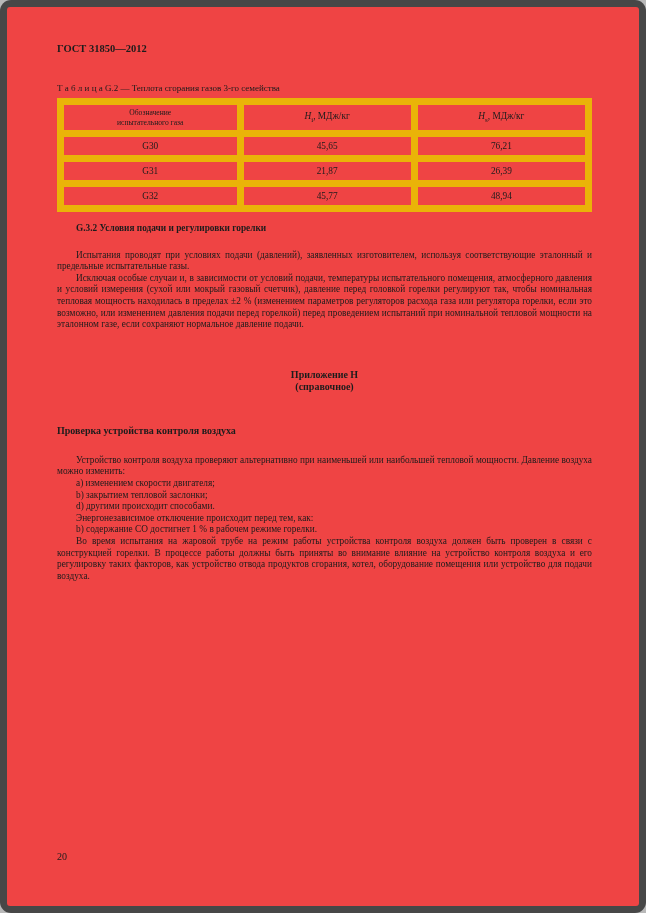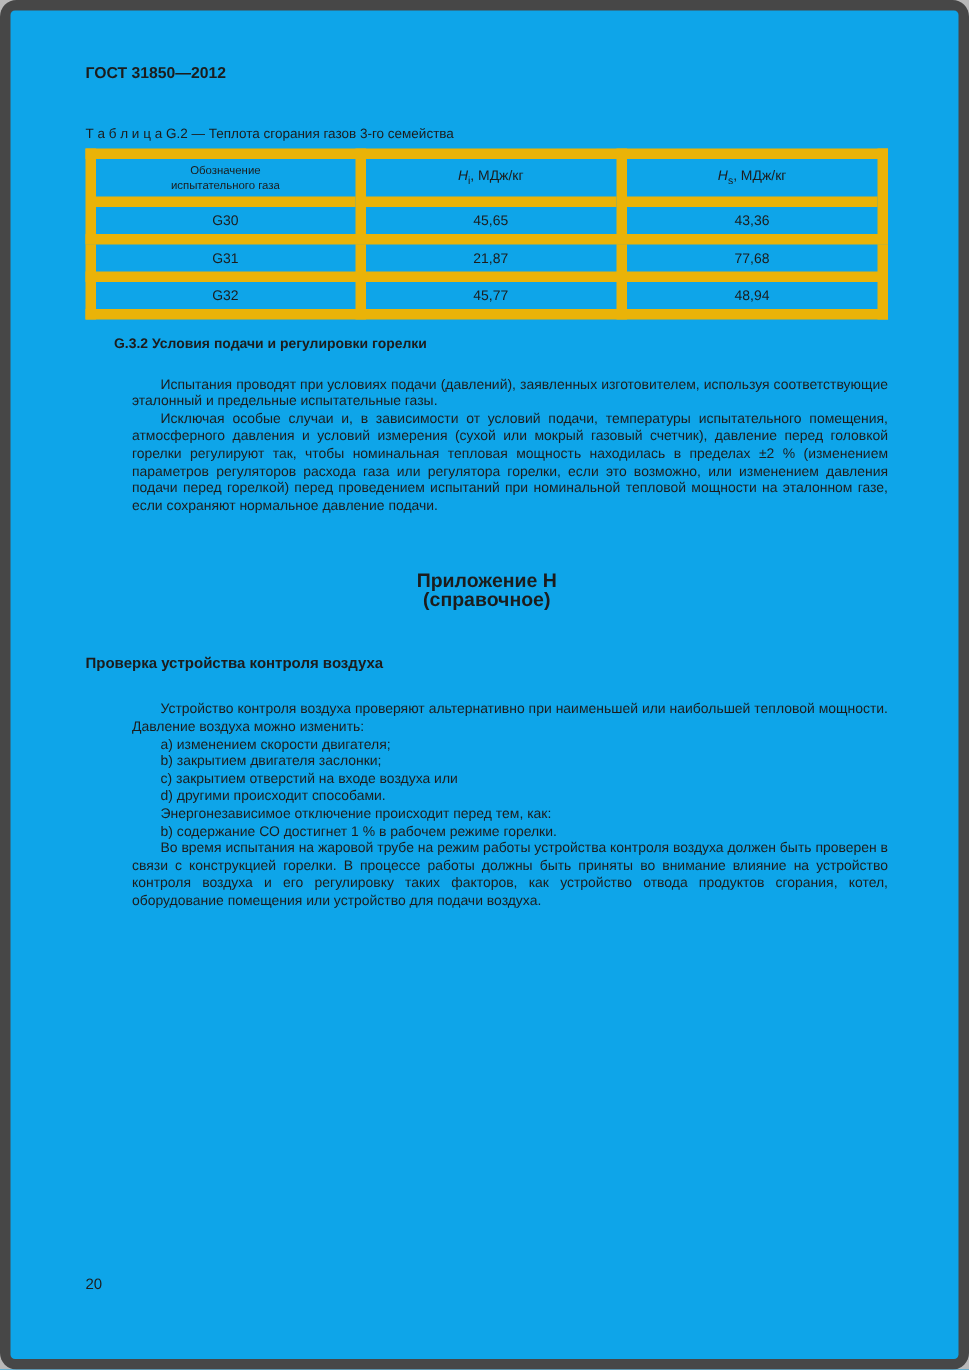--- a/index.html
+++ b/index.html
@@ -19,10 +19,11 @@
   .page {
     position: absolute;
     inset: 7px;
-    background: #0ea5e9;
+    background: #ef4444;
     border-radius: 3px;
     padding: 36px 47px 0 50px;
     color: #1c1c1c;
+    font-family: Liberation Serif, serif;
   }
   .doc-header {
     font-weight: bold;

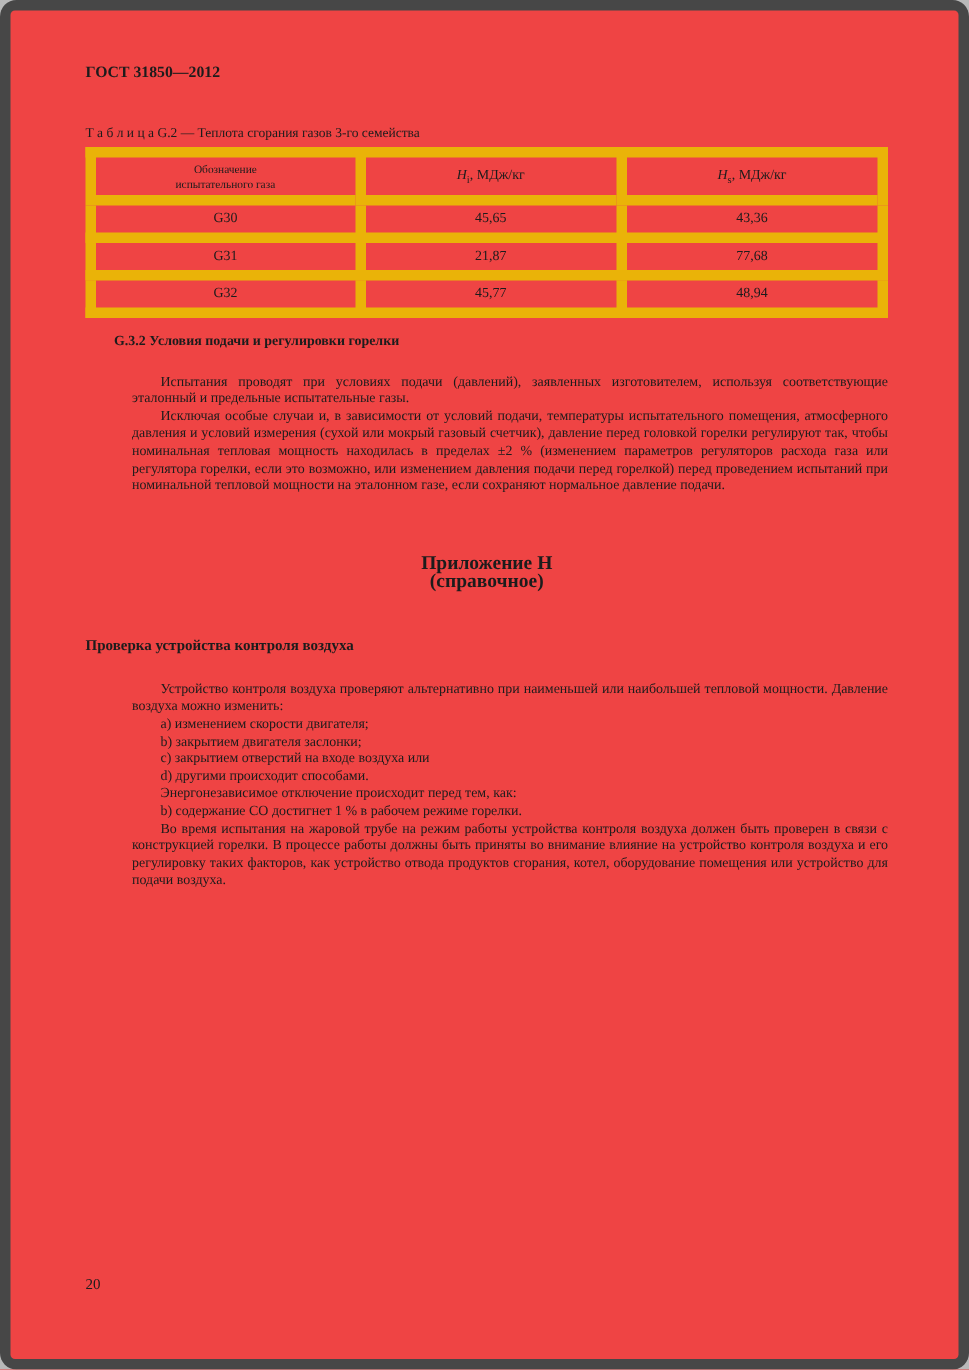--- a/index.html
+++ b/index.html
@@ -117,7 +117,7 @@
         <tr>
           <td>G30</td>
           <td>45,65</td>
-          <td>43,36</td>
+          <td>76,21</td>
         </tr>
         <tr>
           <td>G31</td>

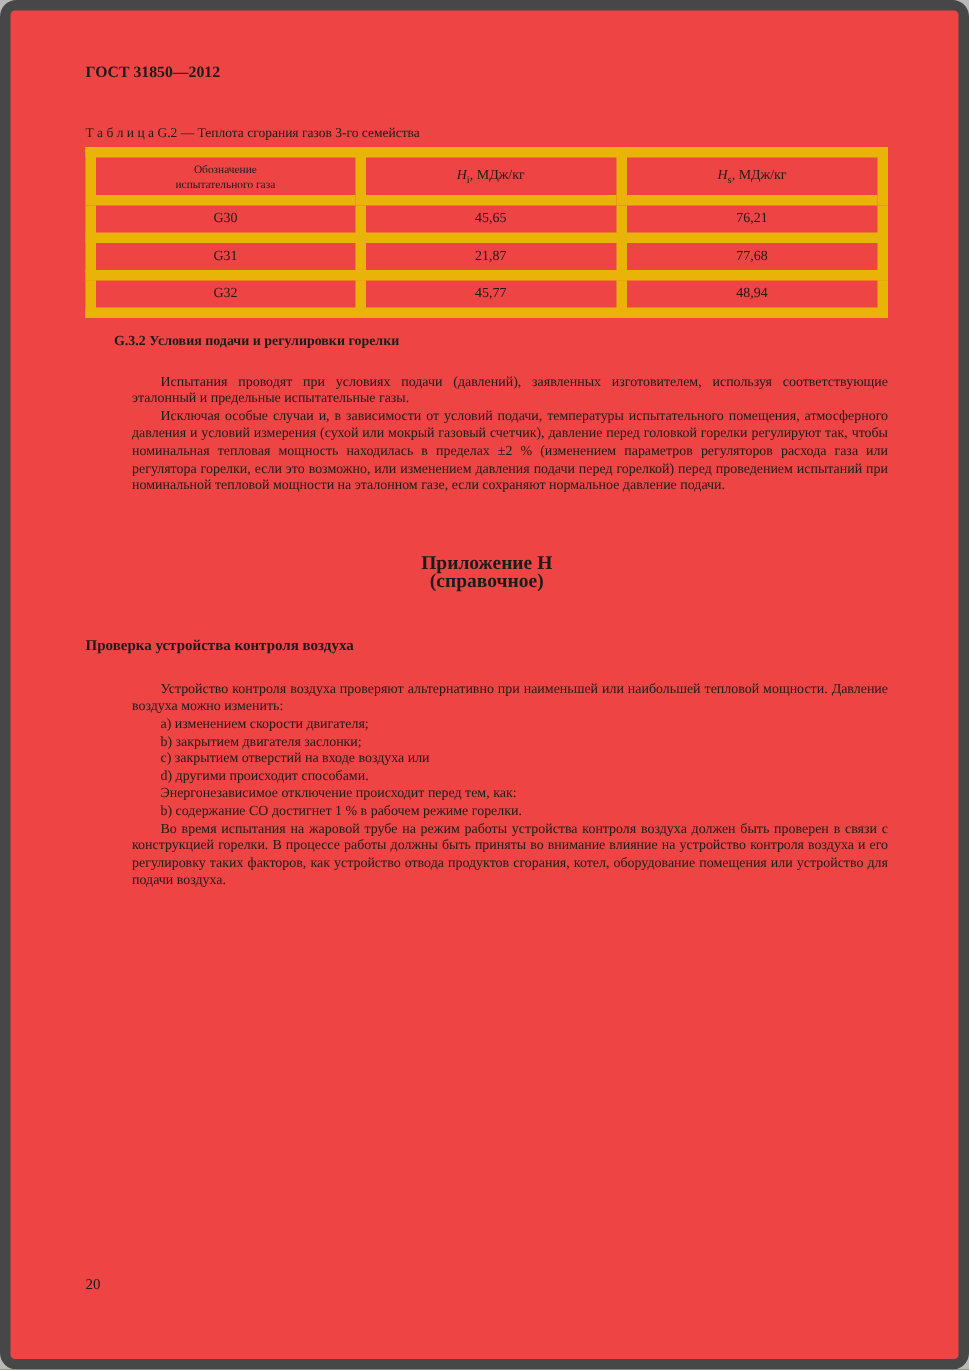--- a/index.html
+++ b/index.html
@@ -122,7 +122,7 @@
         <tr>
           <td>G31</td>
           <td>21,87</td>
-          <td>77,68</td>
+          <td>26,39</td>
         </tr>
         <tr>
           <td>G32</td>

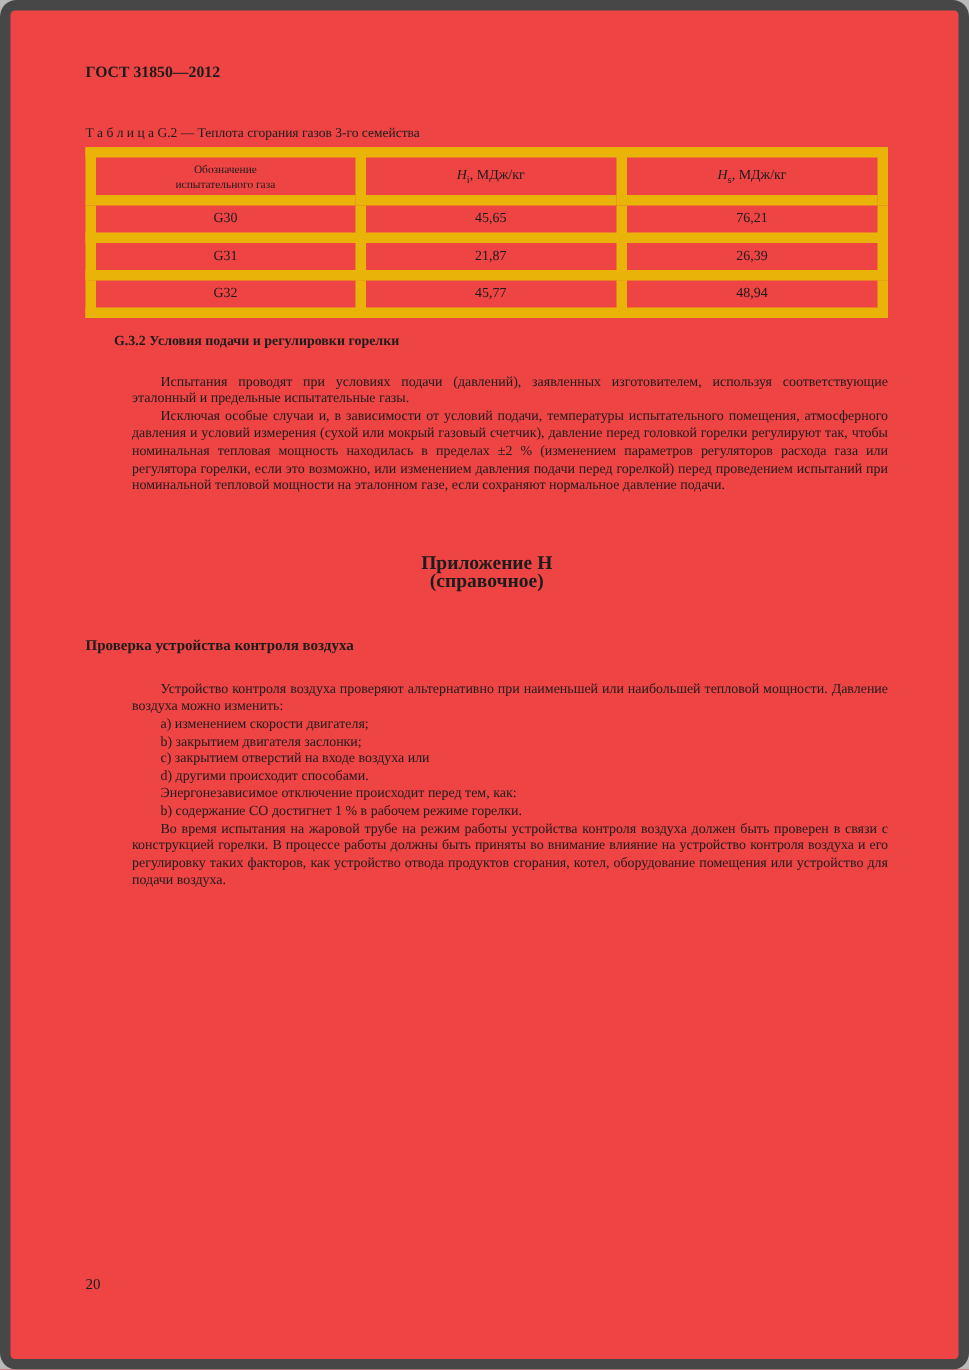--- a/index.html
+++ b/index.html
@@ -63,7 +63,7 @@
     text-align: justify;
     margin: 0;
   }
-  .ind { text-indent: 19px; margin-left: 31px; }
+  .ind { text-indent: 19px; }
   .section-heading {
     font-weight: bold;
     font-size: 9.3px;

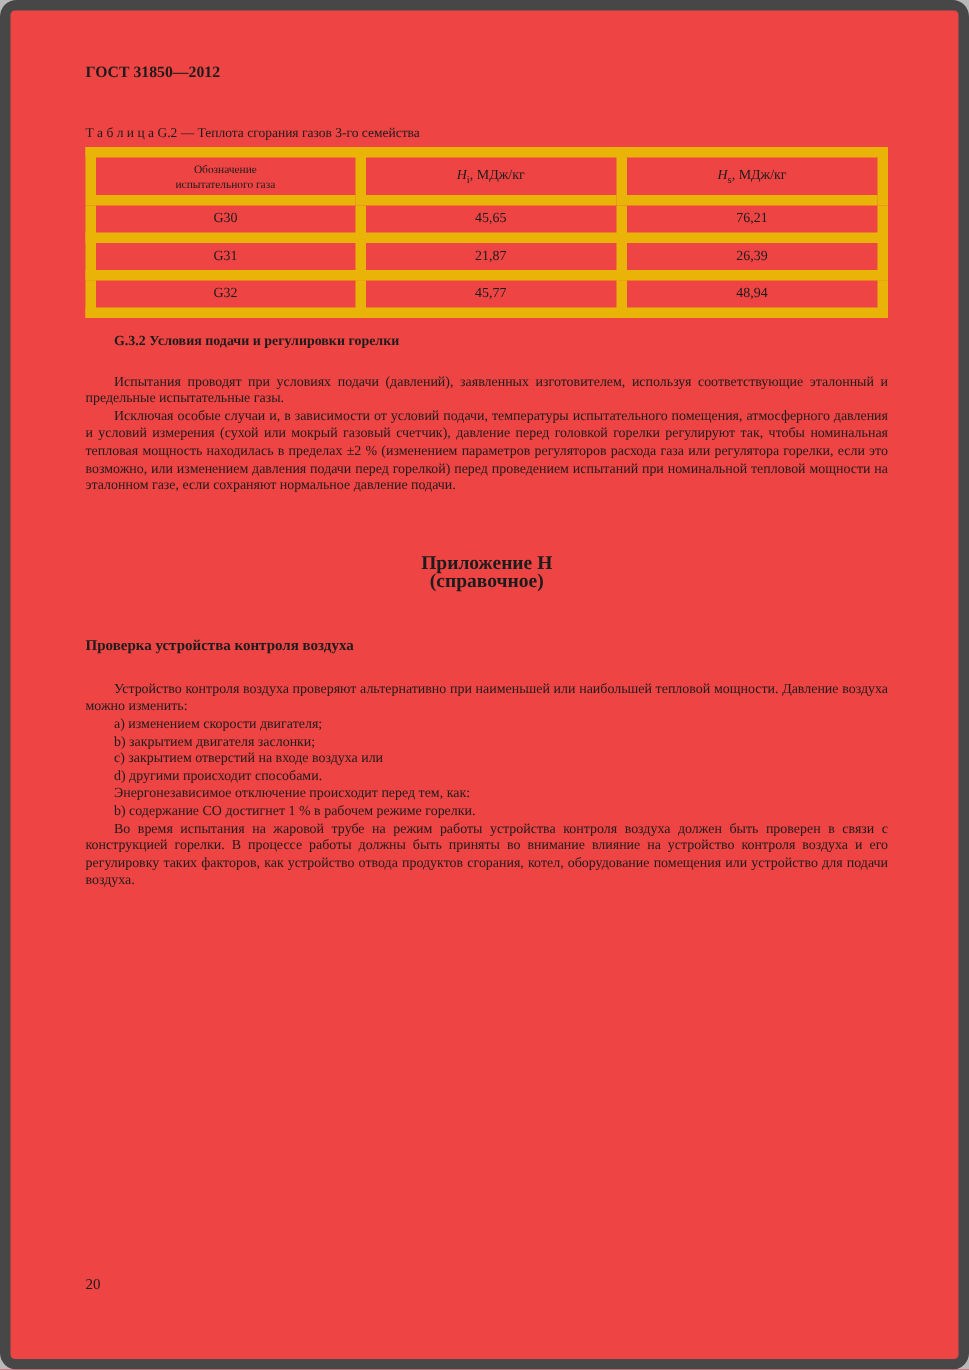--- a/index.html
+++ b/index.html
@@ -76,7 +76,7 @@
     margin-top: 38px;
     text-align: center;
     font-weight: bold;
-    font-size: 13px;
+    font-size: 10px;
     line-height: 12.5px;
   }
   .appendix-heading {

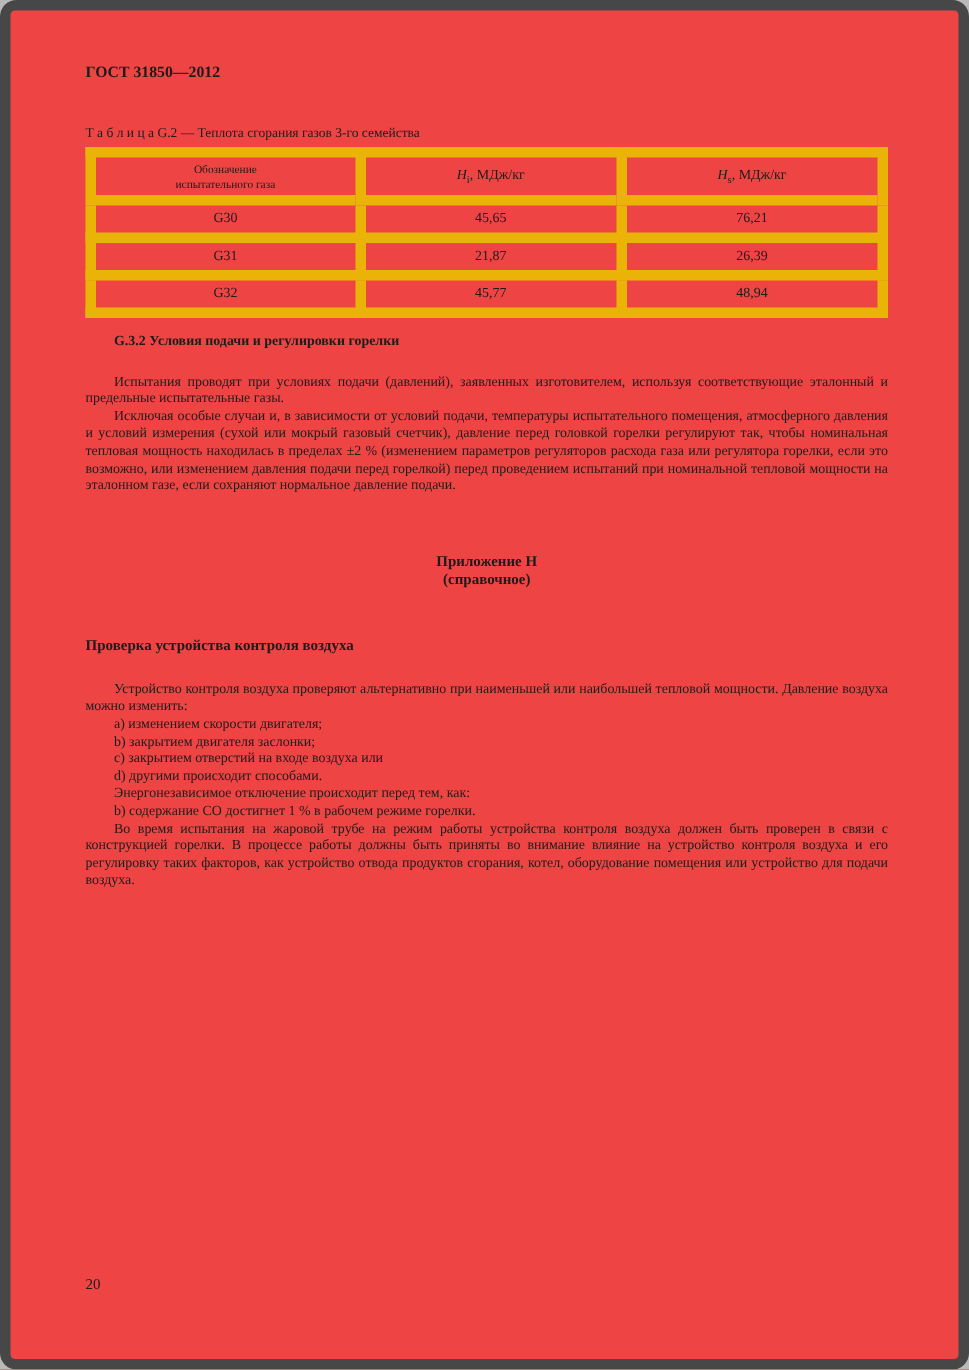--- a/index.html
+++ b/index.html
@@ -145,7 +145,7 @@
 
     <p class="body ind">Устройство контроля воздуха проверяют альтернативно при наименьшей или наибольшей тепловой мощности. Давление воздуха можно изменить:</p>
     <p class="body ind">a) изменением скорости двигателя;</p>
-    <p class="body ind">b) закрытием двигателя заслонки;</p>
+    <p class="body ind">b) закрытием тепловой заслонки;</p>
     <p class="body ind">c) закрытием отверстий на входе воздуха или</p>
     <p class="body ind">d) другими происходит способами.</p>
     <p class="body ind">Энергонезависимое отключение происходит перед тем, как:</p>

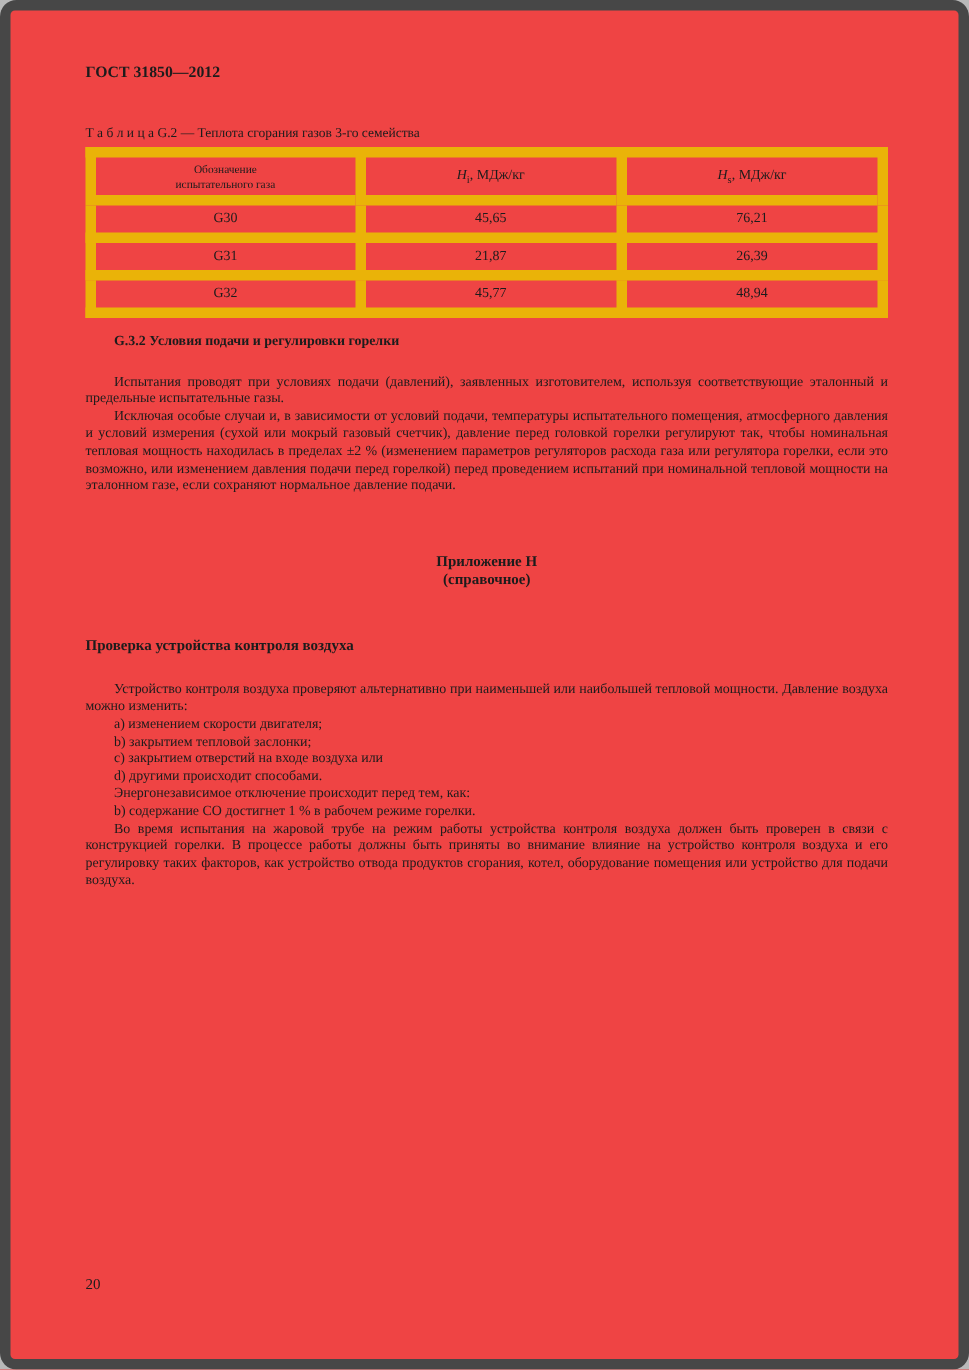--- a/index.html
+++ b/index.html
@@ -146,7 +146,6 @@
     <p class="body ind">Устройство контроля воздуха проверяют альтернативно при наименьшей или наибольшей тепловой мощности. Давление воздуха можно изменить:</p>
     <p class="body ind">a) изменением скорости двигателя;</p>
     <p class="body ind">b) закрытием тепловой заслонки;</p>
-    <p class="body ind">c) закрытием отверстий на входе воздуха или</p>
     <p class="body ind">d) другими происходит способами.</p>
     <p class="body ind">Энергонезависимое отключение происходит перед тем, как:</p>
     <p class="body ind">b) содержание СО достигнет 1 % в рабочем режиме горелки.</p>

